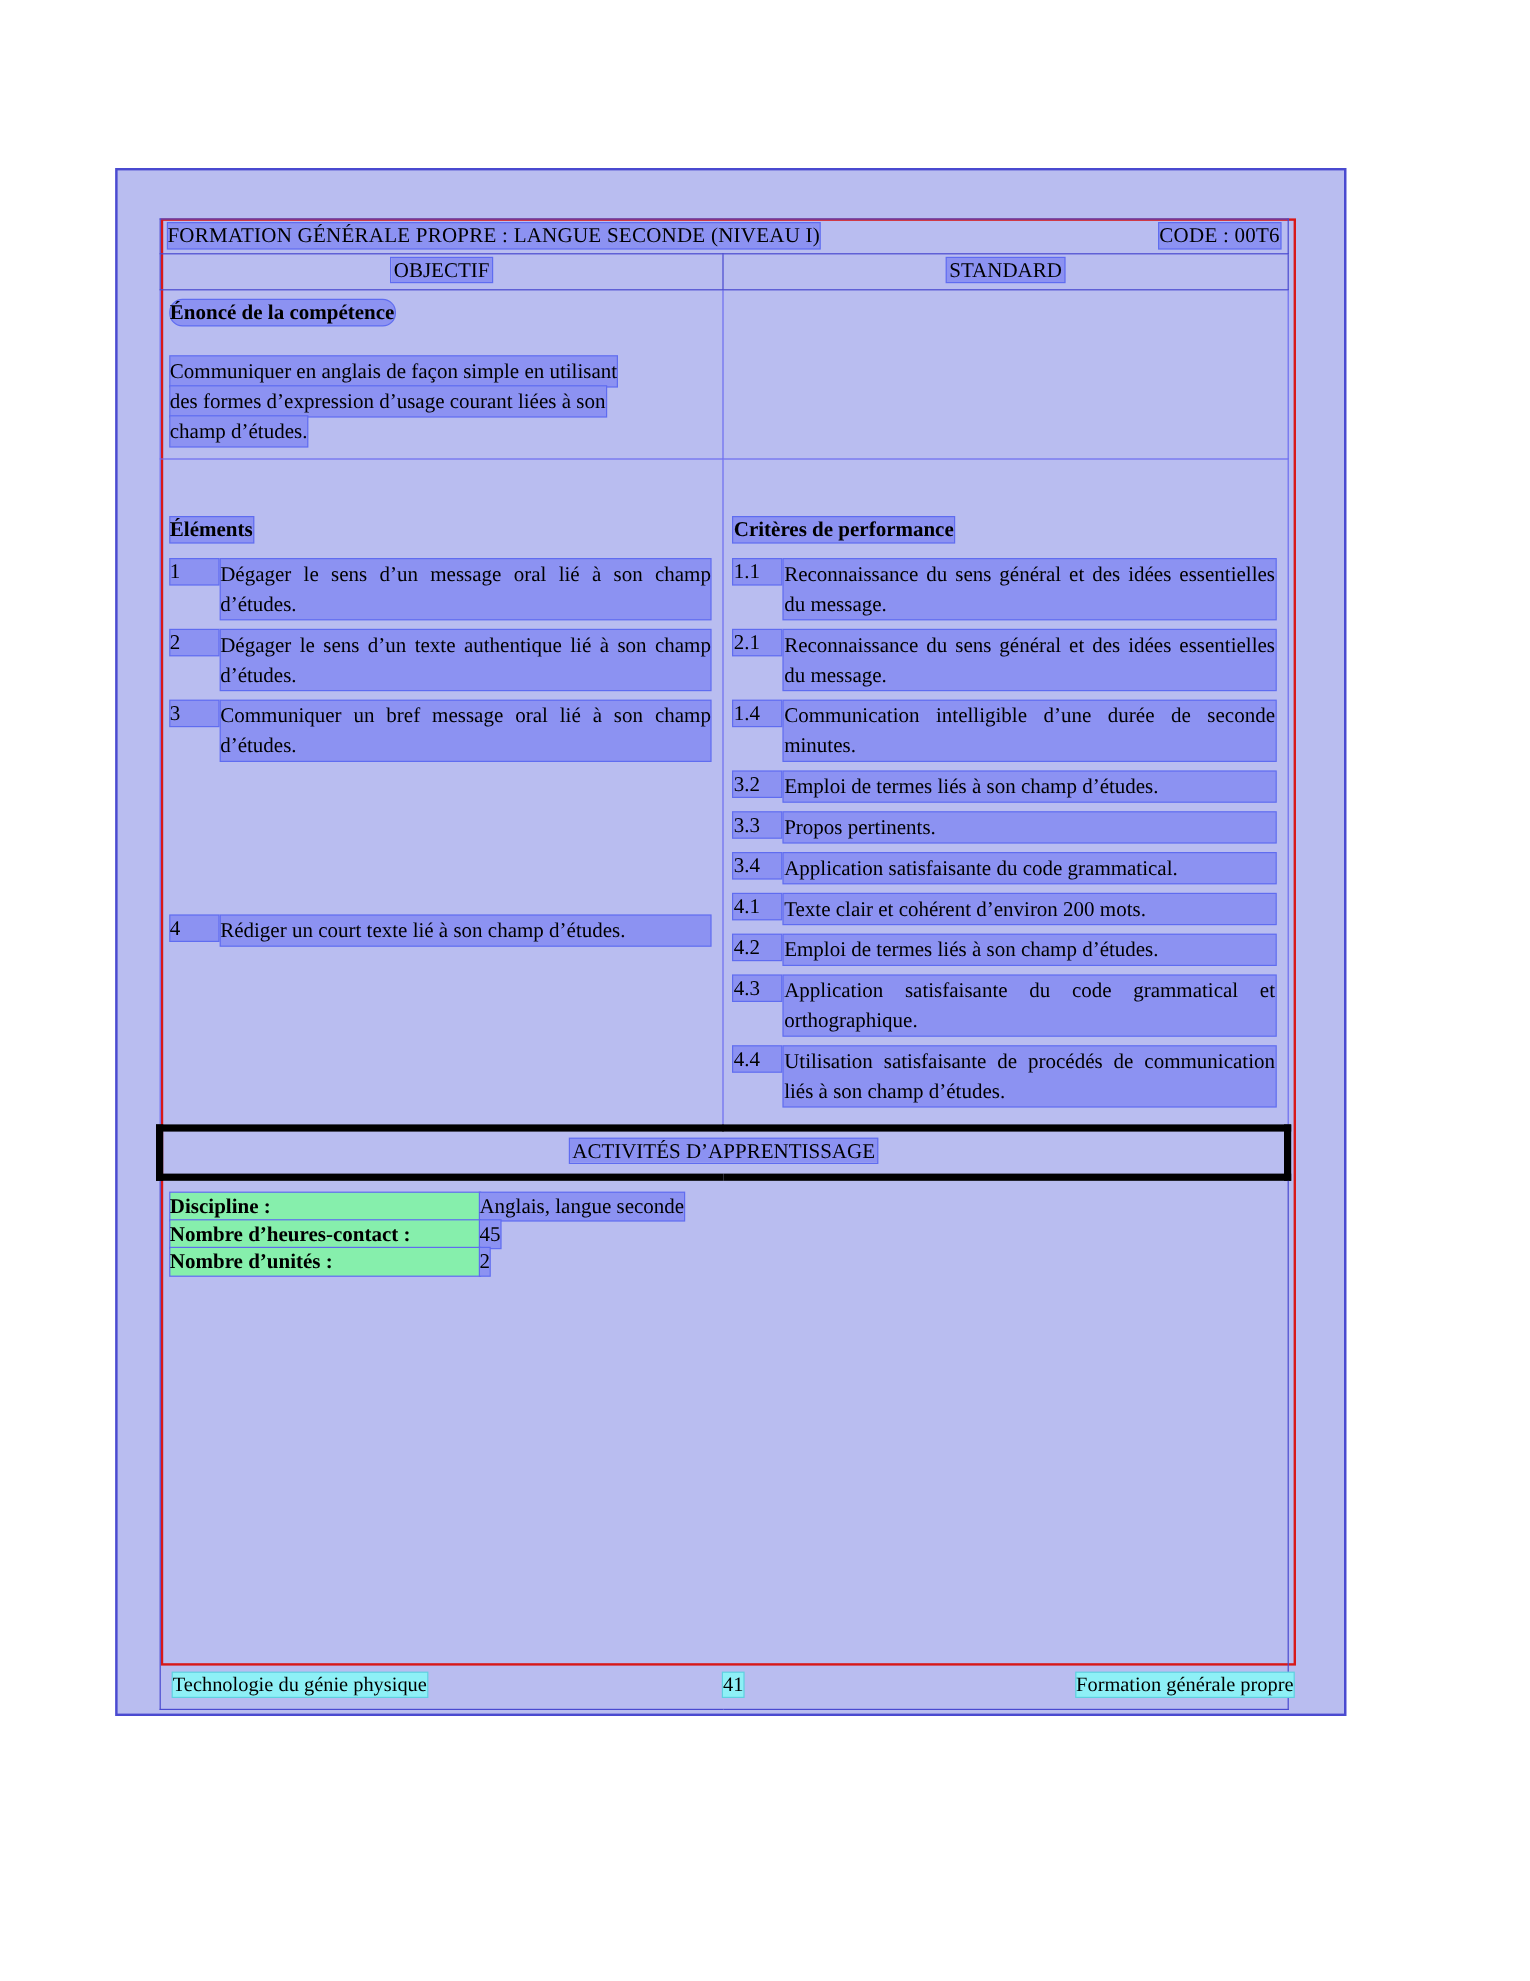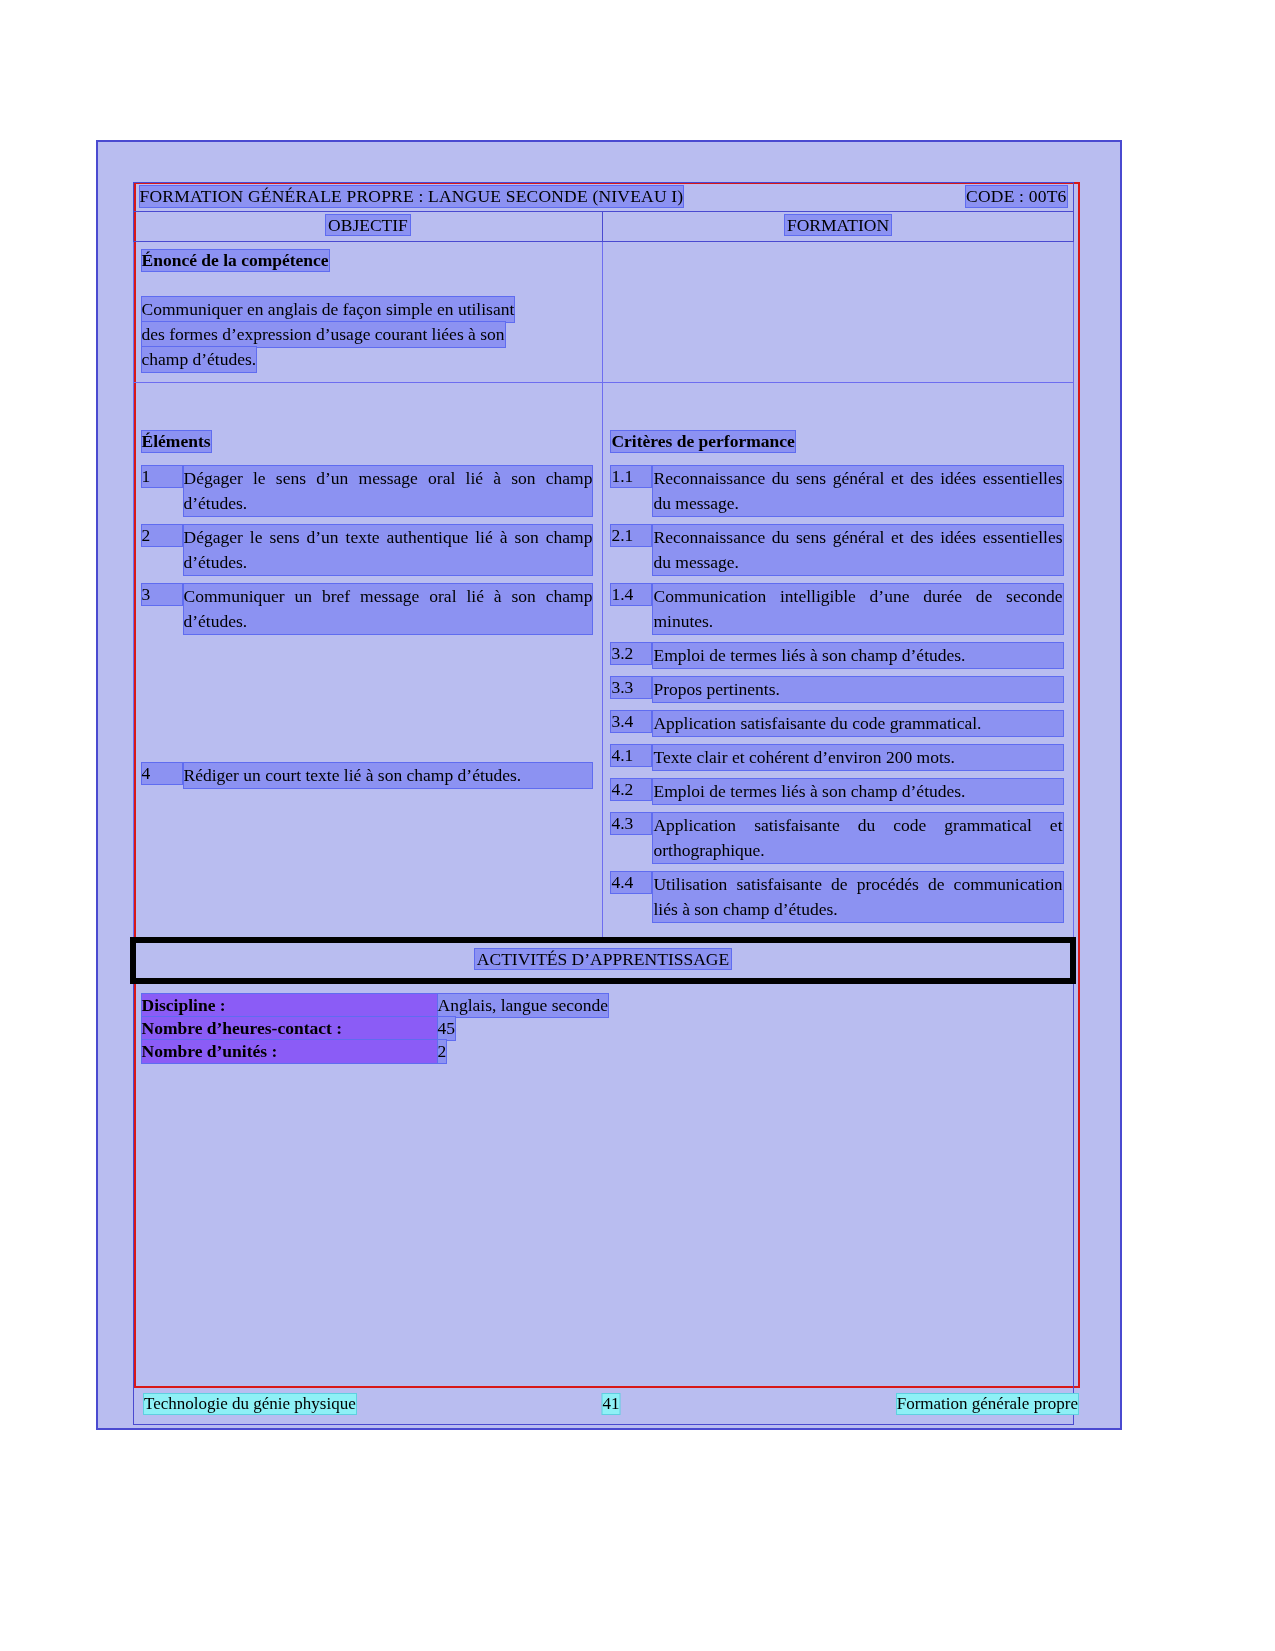--- a/index.html
+++ b/index.html
@@ -202,7 +202,7 @@
         <span class="hdr-label">OBJECTIF</span>
       </td>
       <td>
-        <span class="hdr-label">FORMATION</span>
+        <span class="hdr-label">STANDARD</span>
       </td>
     </tr>
 

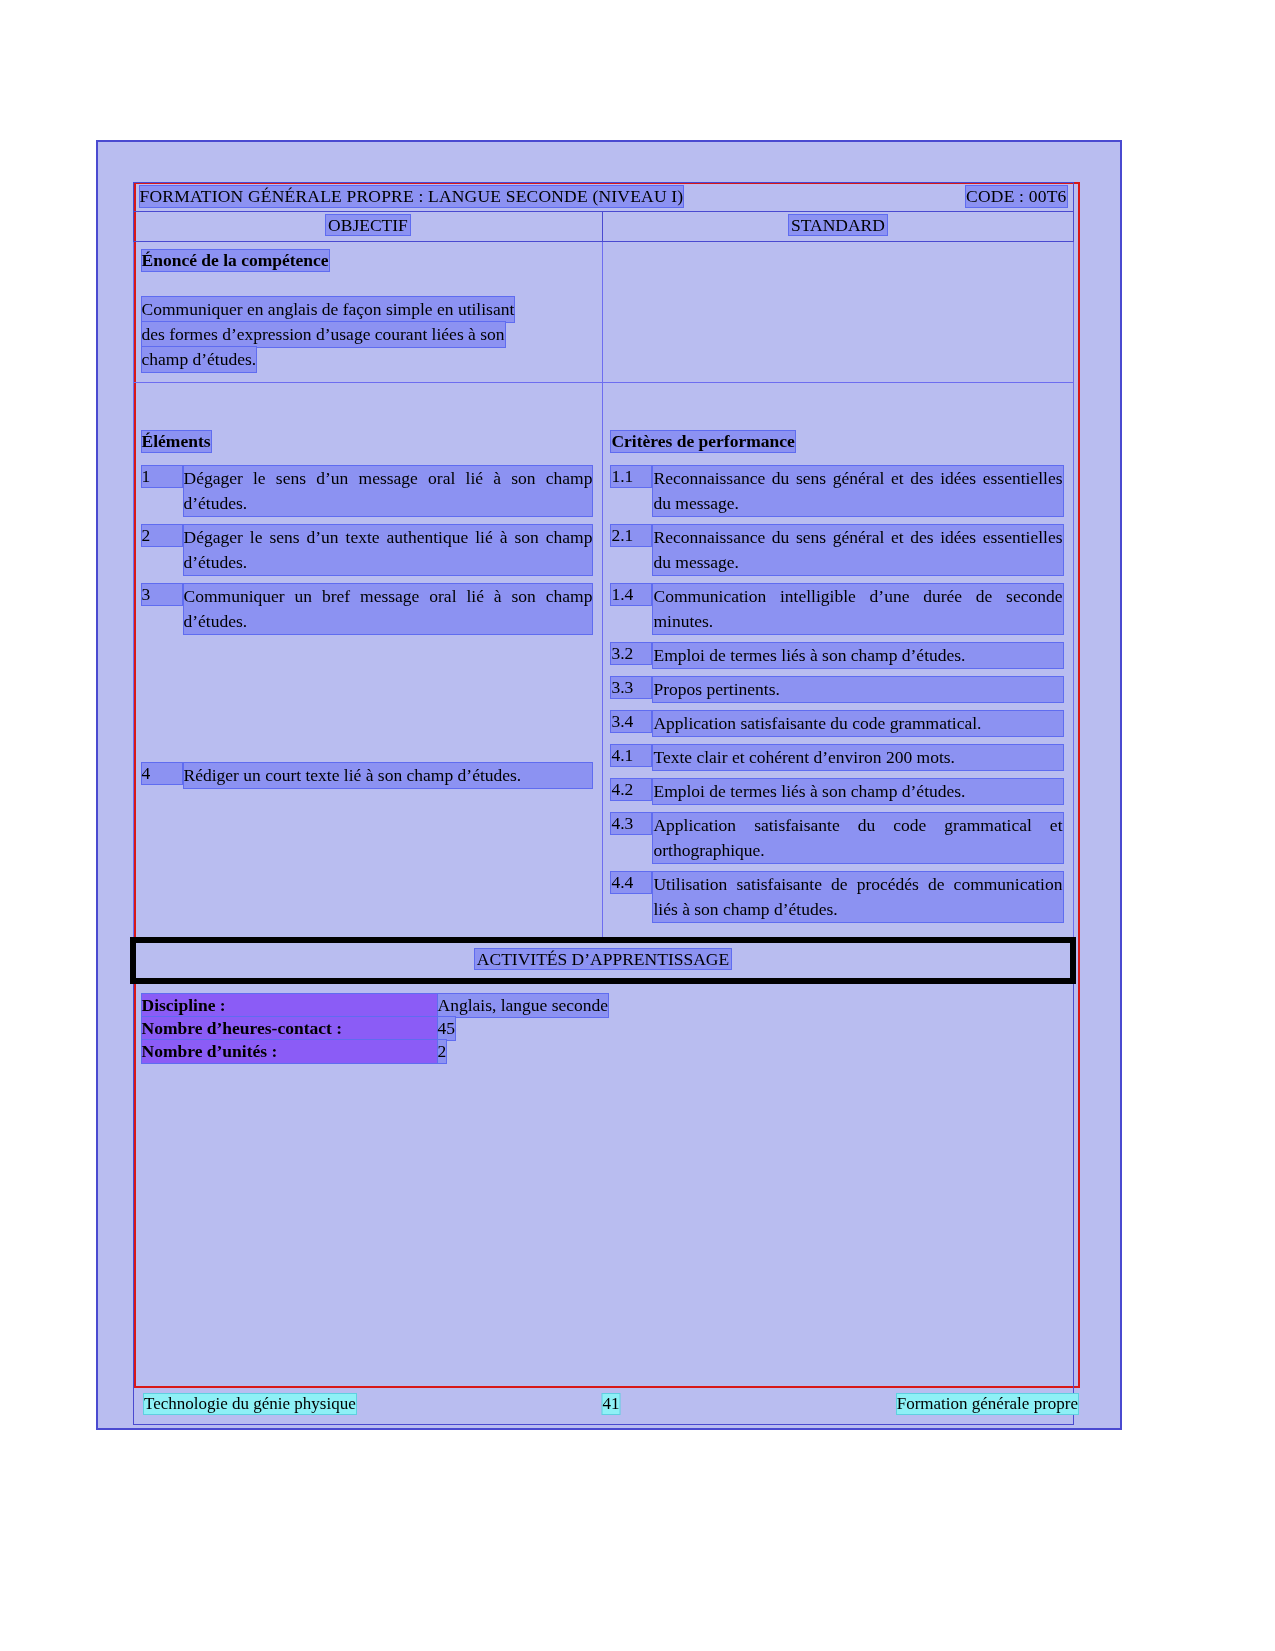--- a/index.html
+++ b/index.html
@@ -85,6 +85,7 @@
     box-shadow: 0 0 0 1px #5f6cf0;
     font-weight: bold;
     margin-bottom: 26px;
+    border-radius: 10px;
   }
   .enonce-body span.ln {
     display: block;

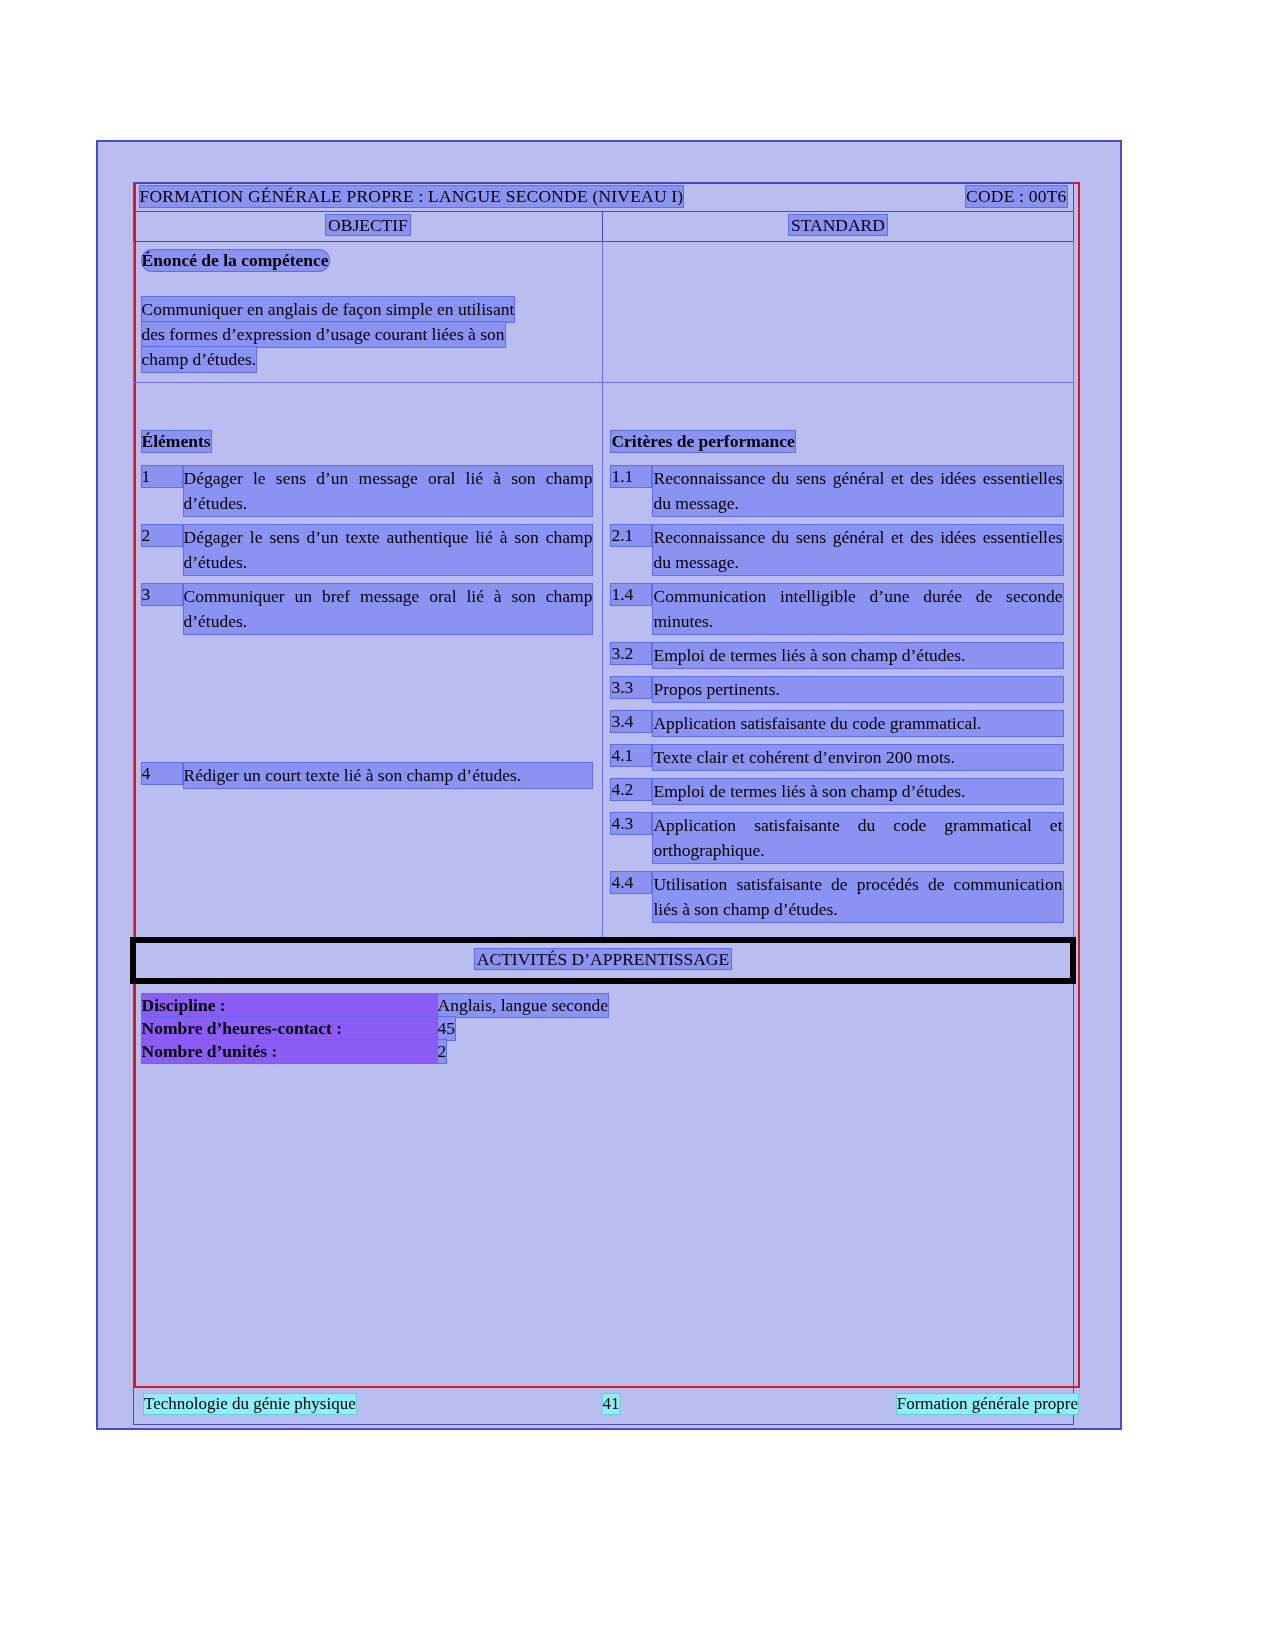--- a/index.html
+++ b/index.html
@@ -145,10 +145,10 @@
     line-height: 23px;
   }
   .kv .k {
-    background: #8b5cf6;
+    background: #86efac;
     box-shadow: 0 0 0 1px #5f6cf0;
     font-weight: bold;
-    width: 296px;
+    width: 258px;
     flex: 0 0 auto;
   }
   .kv .v {

